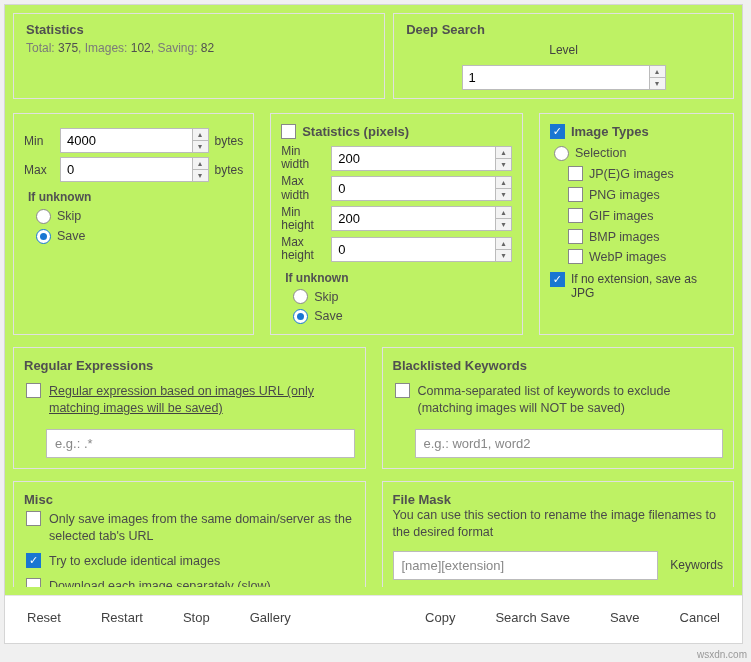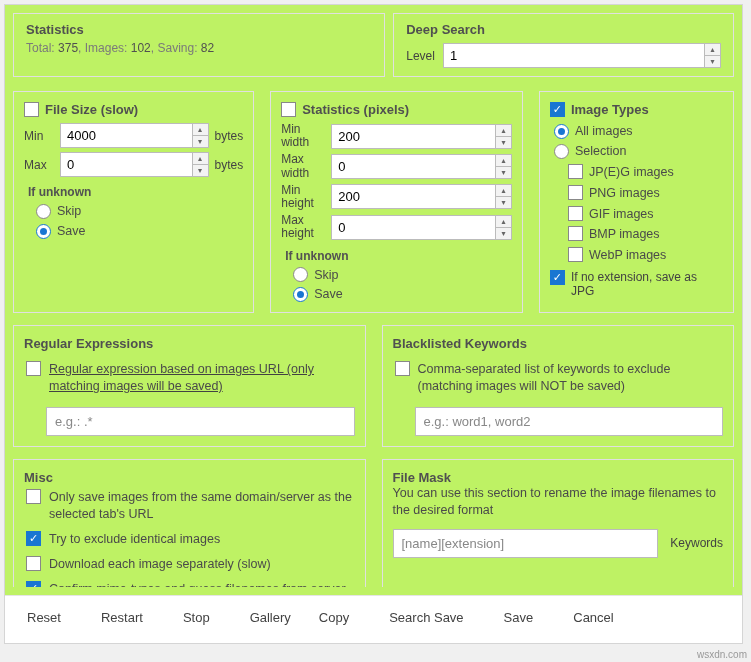--- a/index.html
+++ b/index.html
@@ -33,7 +33,7 @@
     .section-title { font-size: 13px; font-weight: bold; color: #505050; }
     .muted { color: #7a7a7a; }
     .num { color: #505050; }
-    .dsearch .level-row { display:flex; align-items:center; gap:8px; margin-top:6px; }
+    .dsearch .level-row { display:flex; align-items:center; gap:8px; margin-top:6px;flex-direction:column; }
     input.spin {
       border: 1px solid #bbb;
       padding: 4px 20px 4px 6px;

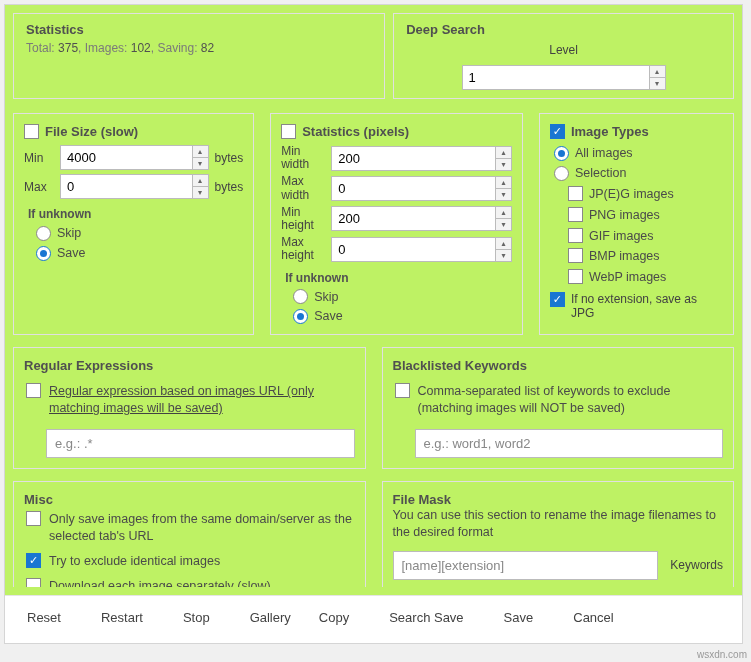--- a/index.html
+++ b/index.html
@@ -148,10 +148,6 @@
   <div class="three-col">
 
     <div class="panel tight-panel">
-      <div class="panel-header">
-        <span class="cb"></span>
-        <span class="section-title">File Size (slow)</span>
-      </div>
       <div class="field-row">
         <span class="lbl">Min</span>
         <div class="spin-wrap">

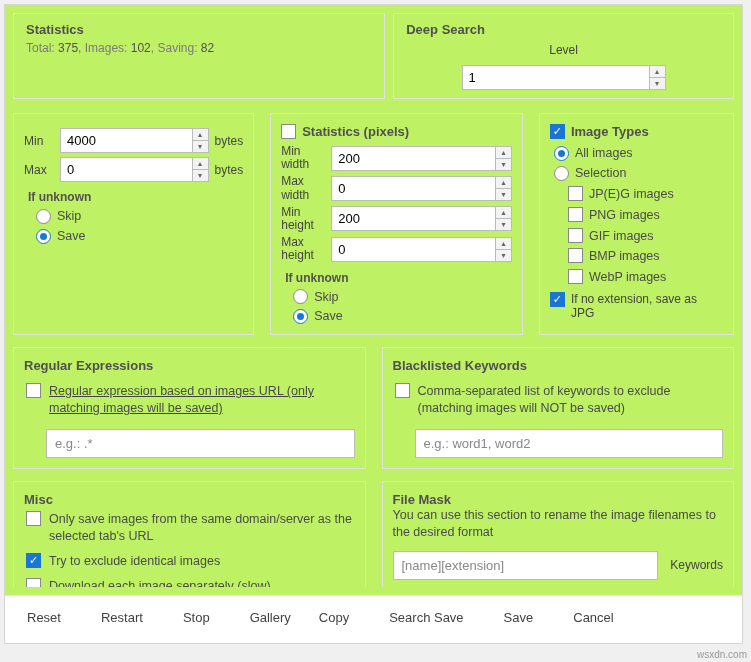--- a/index.html
+++ b/index.html
@@ -241,10 +241,6 @@
       <div class="panel-header">
         <span class="cb checked"></span>
         <span class="section-title">Image Types</span>
-      </div>
-      <div class="radio-row">
-        <span class="rb checked"></span>
-        <span>All images</span>
       </div>
       <div class="radio-row">
         <span class="rb"></span>

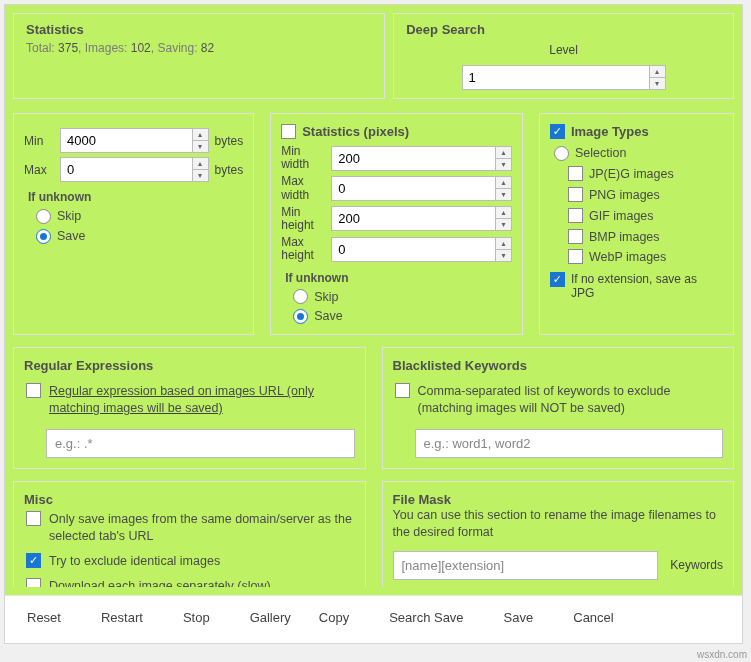--- a/index.html
+++ b/index.html
@@ -95,7 +95,7 @@
     .mask-row input { flex: 1; }
     .footer {
       position: absolute; bottom: 0; left: 0; right: 0;
-      display: flex; 
+      display: flex; justify-content: space-between;
       padding: 10px 8px 14px 8px;
       background: #fff;
       border-top: 1px solid #e5e5e5;

